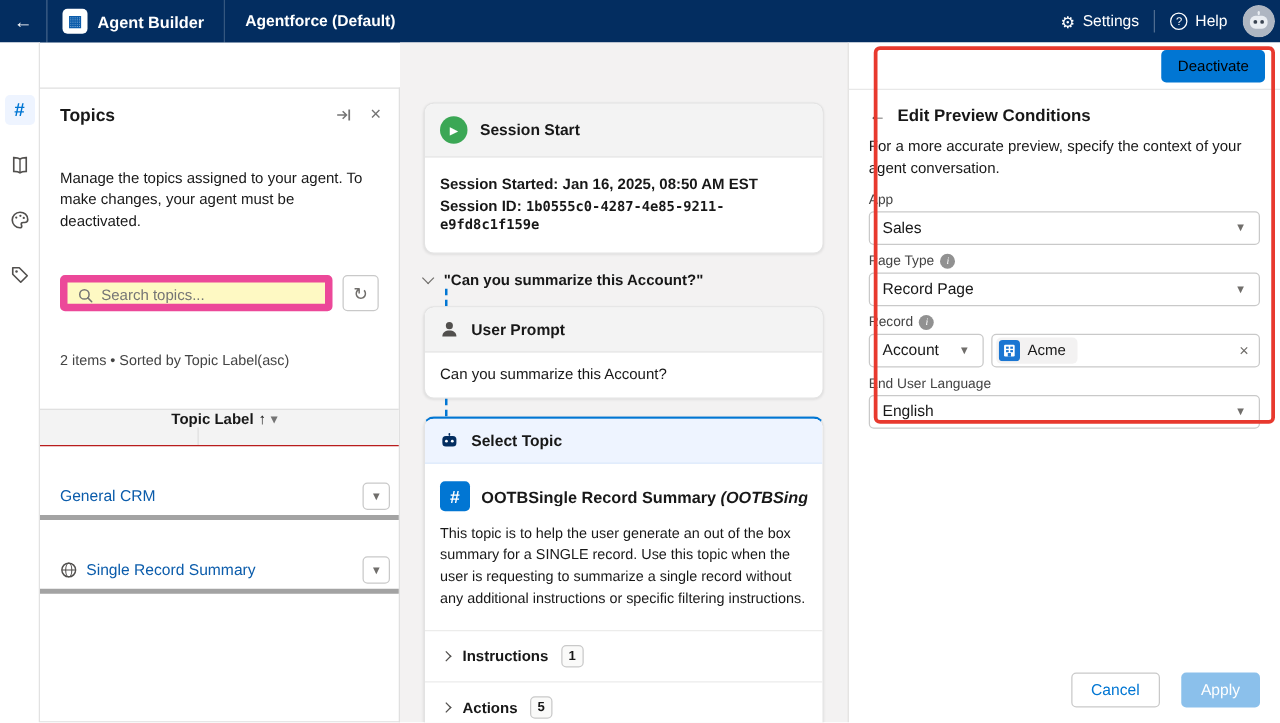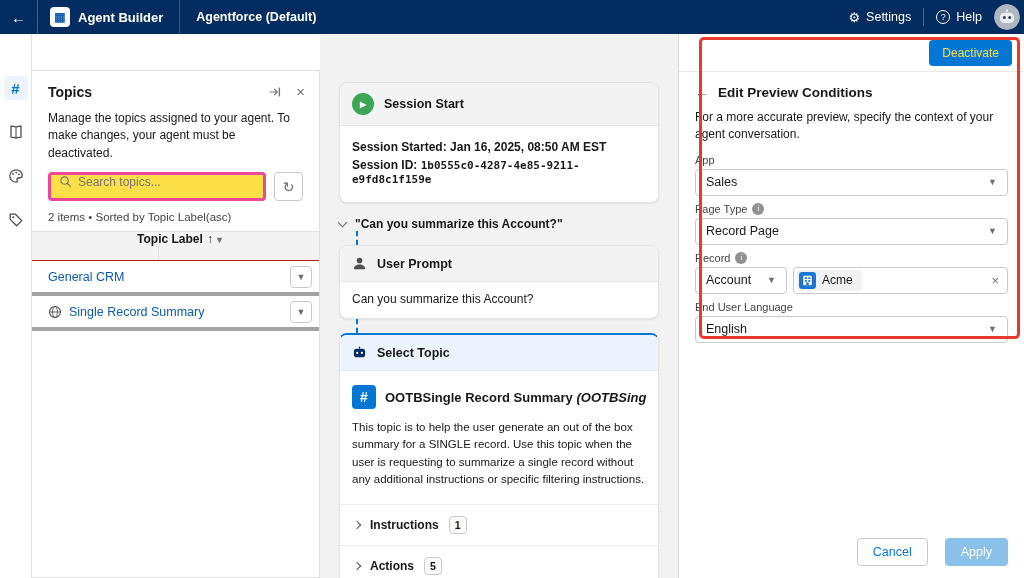--- a/index.html
+++ b/index.html
@@ -103,7 +103,7 @@
   .preview { width:346px; flex:none; background:#fff; border-left:1px solid #dddbda; display:flex; flex-direction:column; }
   .preview-topbar { height:38px; display:flex; align-items:center; justify-content:flex-end; padding:0 12px;
                     border-bottom:1px solid #e8e8e8; flex:none; }
-  .deactivate-btn { background:#0176d3; color:#fde047; border:none; border-radius:4px; height:26px; padding:0 13px;
+  .deactivate-btn { background:#0176d3; color:#000000; border:none; border-radius:4px; height:26px; padding:0 13px;
                     font-size:12px; cursor:pointer; font-family:"Liberation Sans",sans-serif; }
   .preview-body { padding:12px 16px 0; }
   .preview-title-row { display:flex; align-items:center; gap:9px; font-size:13.5px; font-weight:bold; margin-bottom:9px; }

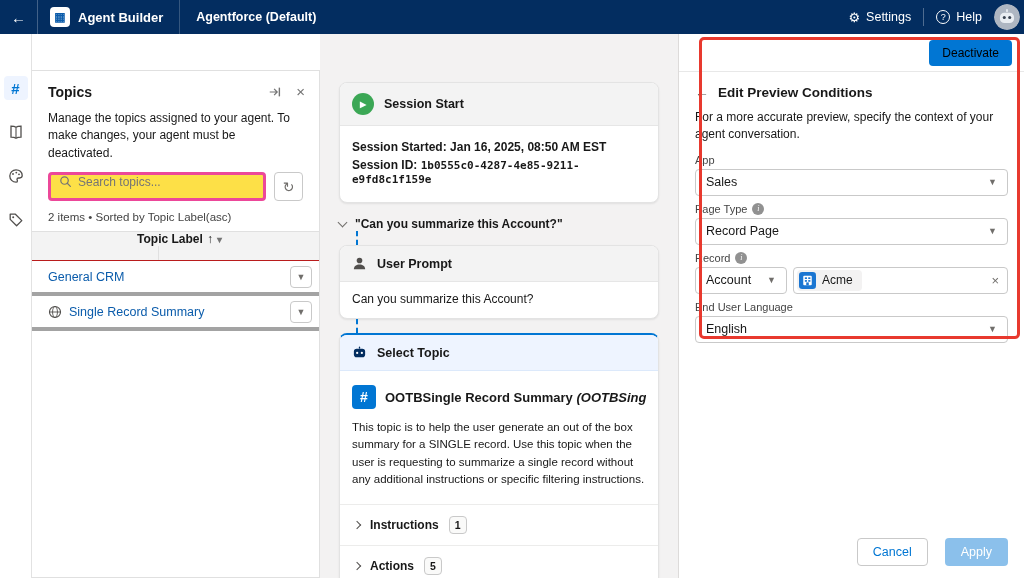--- a/index.html
+++ b/index.html
@@ -34,7 +34,7 @@
 
   
   .topics { width:288px; flex:none; background:#fff; border:1px solid #e0e0e0; border-left:none; margin-top:36px;
-            display:flex; flex-direction:column; }
+            display:flex; flex-direction:column;gap:24px; }
   .topics-head { display:flex; align-items:center; padding:12px 14px 10px 16px; }
   .topics-title { font-size:14px; font-weight:bold; }
   .topics-head-icons { margin-left:auto; display:flex; align-items:center; gap:14px; }

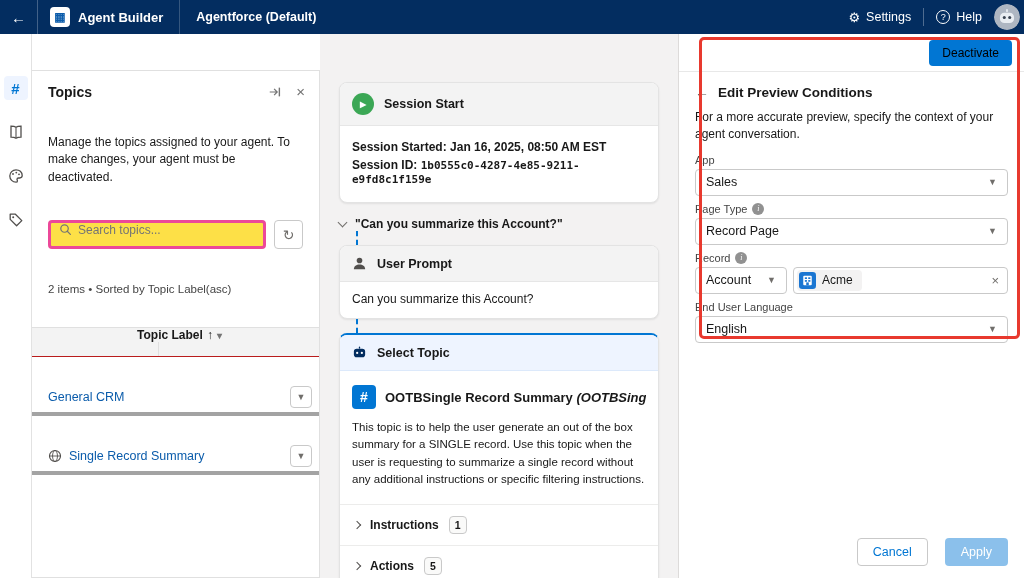--- a/index.html
+++ b/index.html
@@ -42,8 +42,8 @@
   .close-x { font-size:15px; color:#747474; }
   .topics-desc { padding:0 16px; font-size:12px; line-height:1.45; }
   .search-row { display:flex; gap:8px; padding:10px 16px 0; }
-  .search-box { flex:1; height:29px; border:3px solid #ec4899; border-radius:4px; display:flex; align-items:flex-start;
-                padding:0 8px; gap:6px; background:#fde047; }
+  .search-box { flex:1; height:29px; border:6px solid #ec4899; border-radius:4px; display:flex; align-items:flex-end;
+                padding:0 8px; gap:6px; background:#fef9c3; }
   .search-box input { border:none; outline:none; flex:1; font-size:12px; color:#444; background:transparent;
                       font-family:"Liberation Sans",sans-serif; min-width:0; }
   .refresh-btn { width:29px; height:29px; border:1px solid #c9c9c9; border-radius:4px; background:#fff; color:#706e6b;

